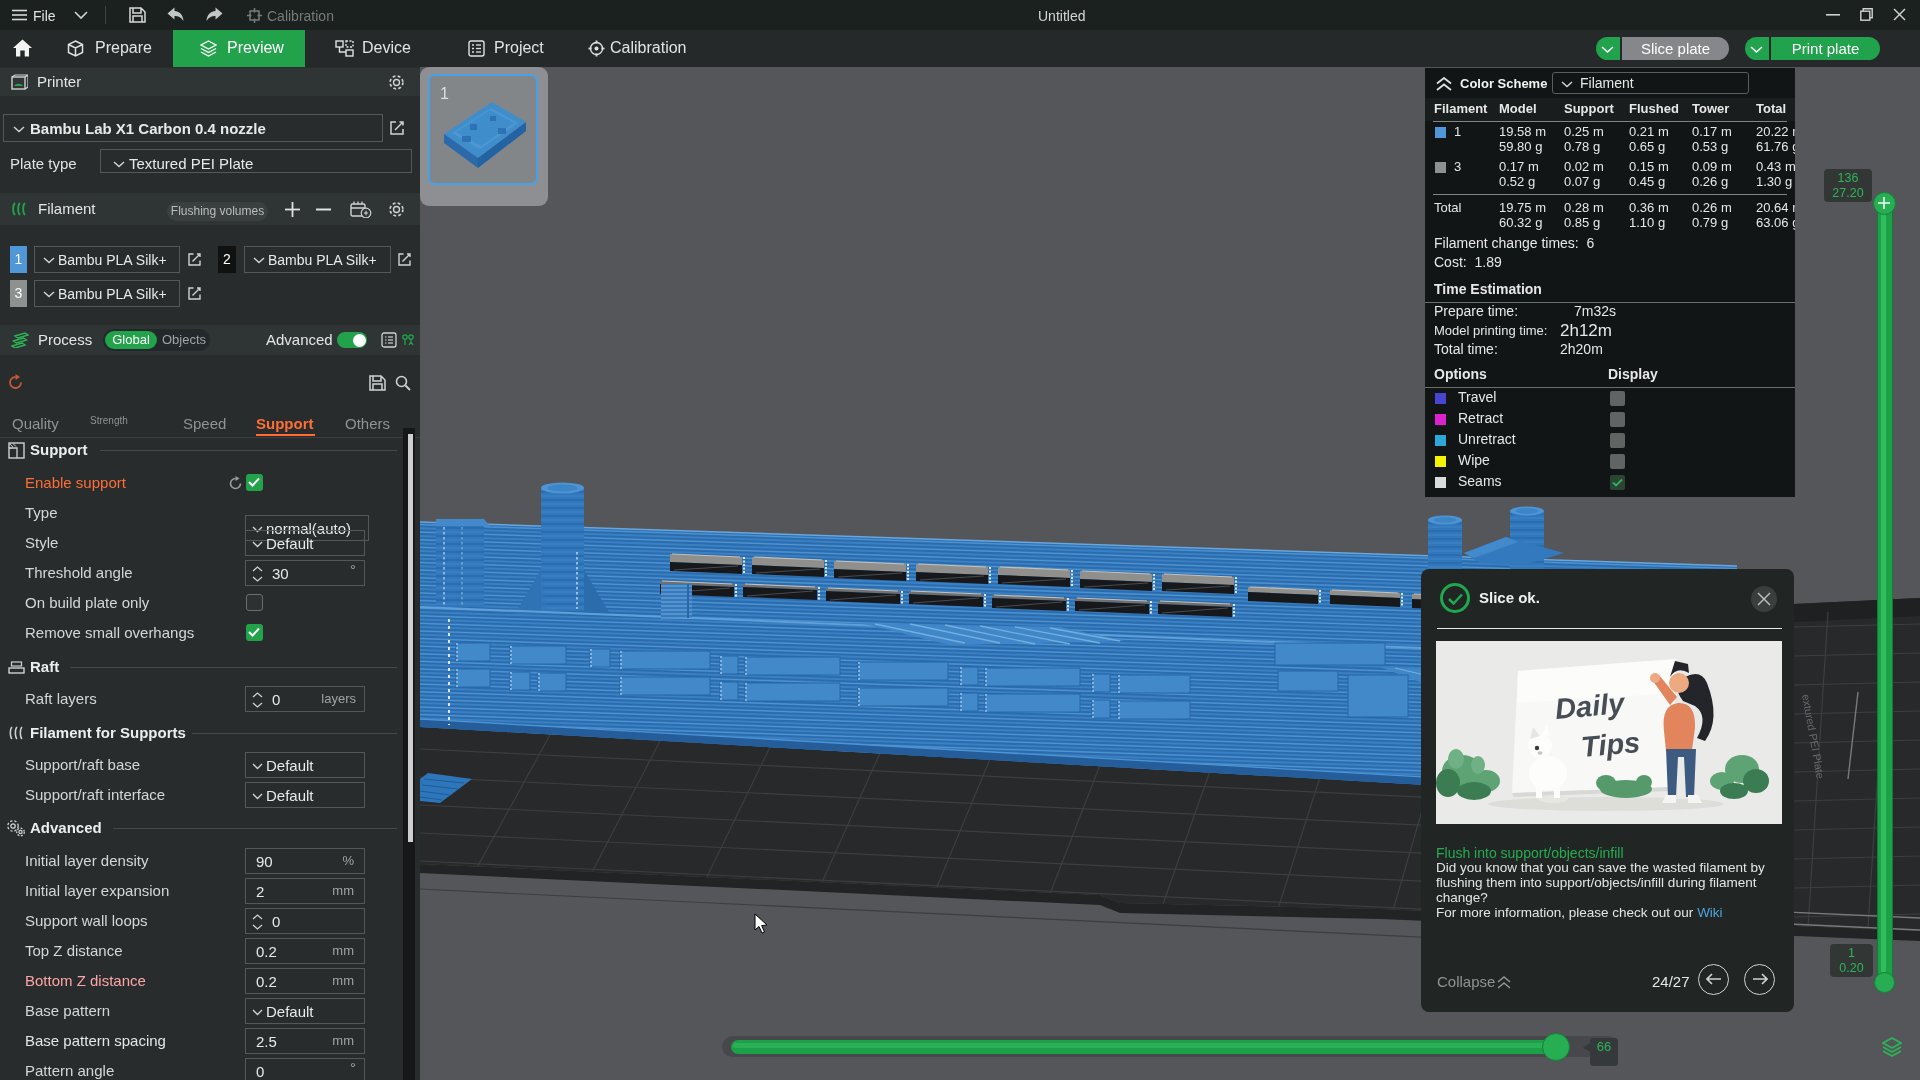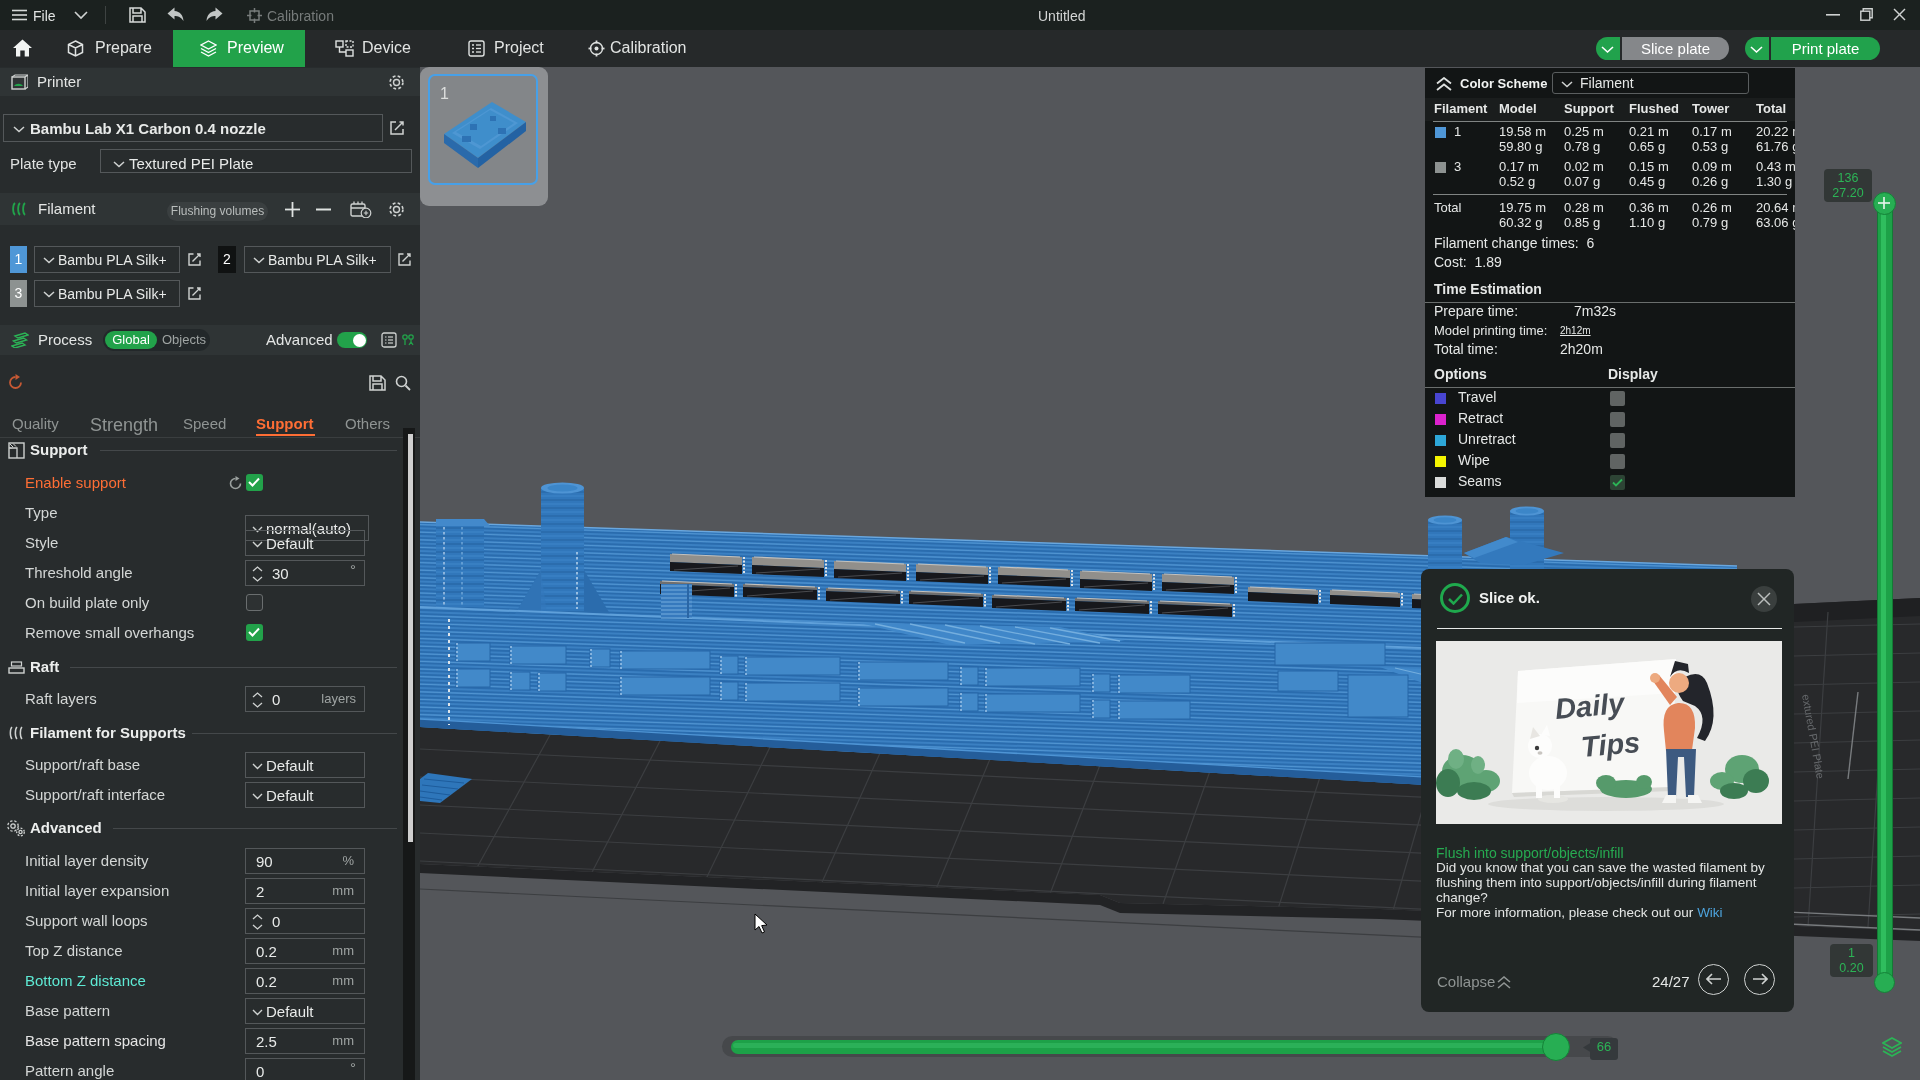--- a/index.html
+++ b/index.html
@@ -953,7 +953,7 @@
     <div class="abs" style="left:9px;top:236px;font-size:14px;">Prepare time:</div>
       <div class="abs" style="left:133px;top:236px;font-size:14px;margin-left:16px;">7m32s</div>
     <div class="abs" style="left:9px;top:255px;font-size:13px;">Model printing time:</div>
-      <div class="abs" style="left:135px;top:255px;font-size:10px;text-decoration:underline;">2h12m</div>
+      <div class="abs" style="left:135px;top:255px;font-size:17px;">2h12m</div>
     <div class="abs" style="left:9px;top:274px;font-size:14px;">Total time:</div>
       <div class="abs" style="left:135px;top:274px;font-size:14px;">2h20m</div>
     <div class="abs" style="left:9px;top:299px;font-size:14px;font-weight:bold;">Options</div>

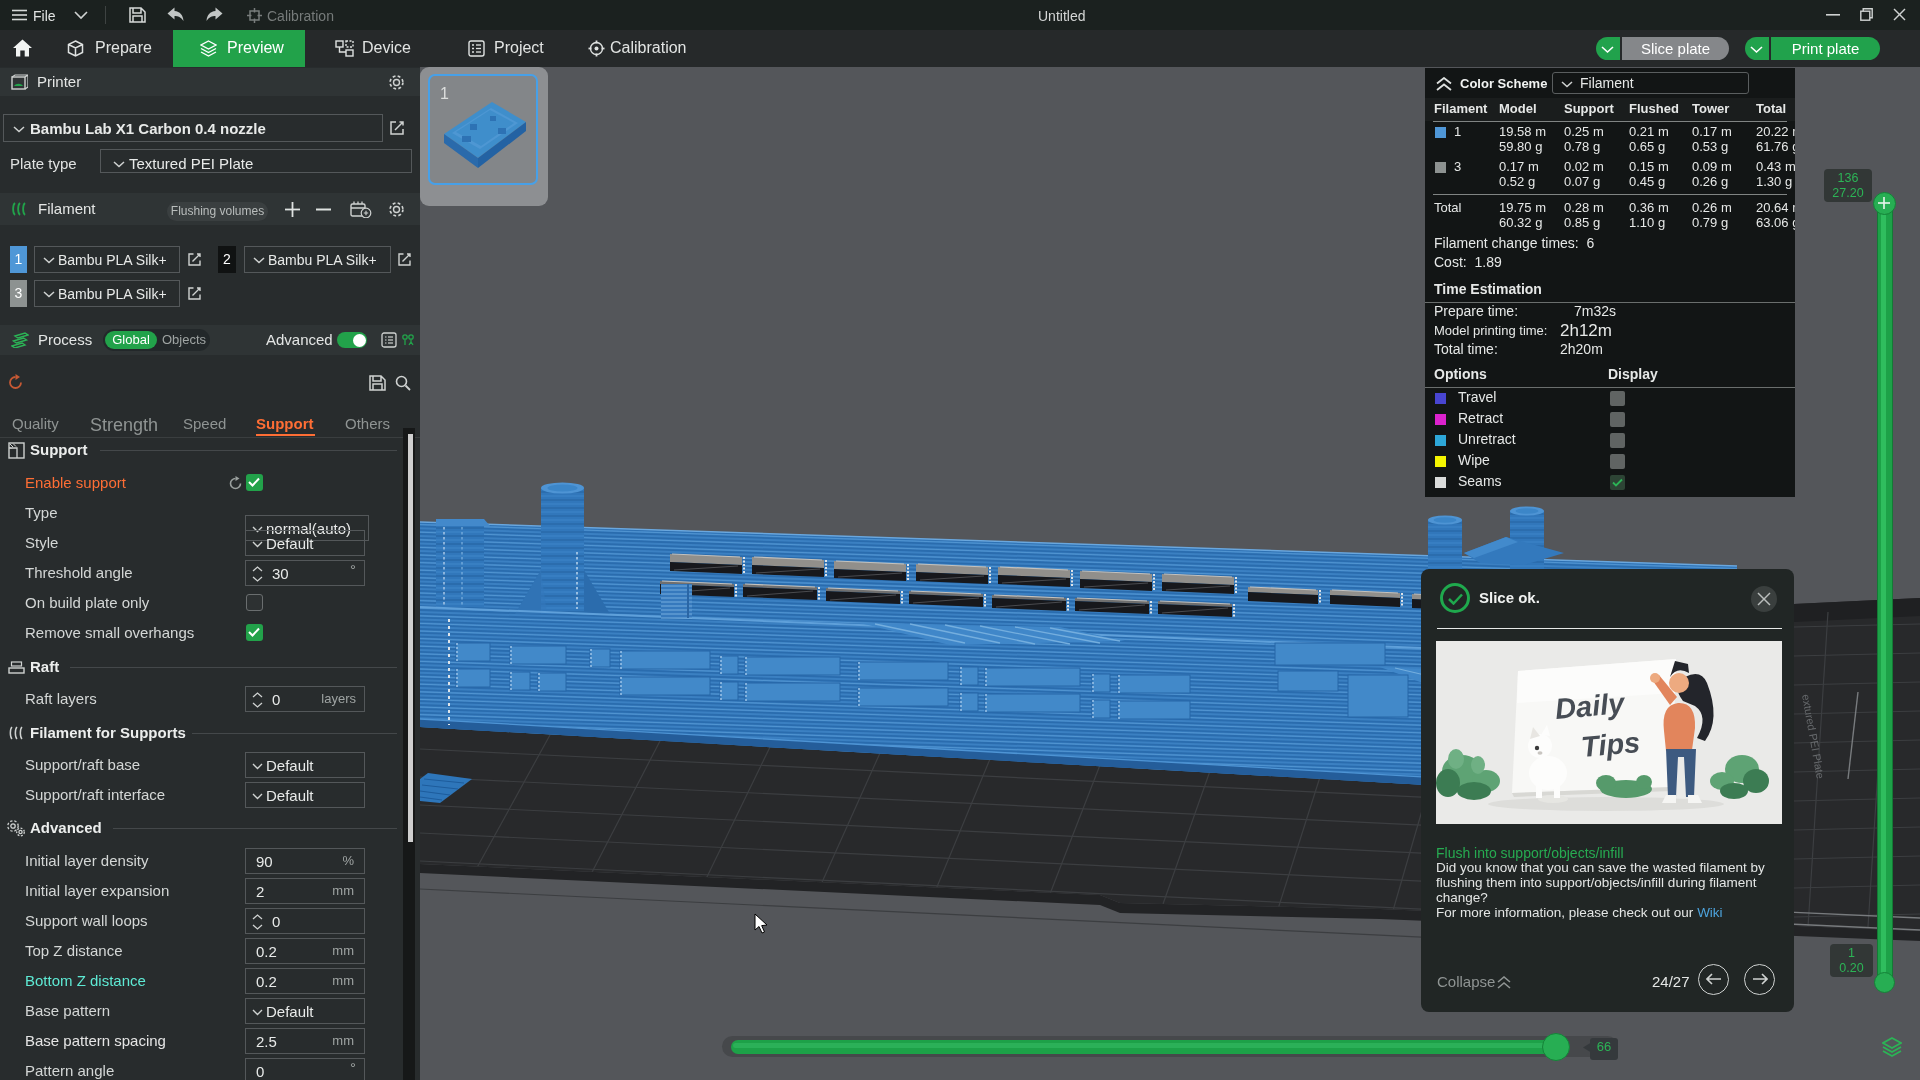--- a/index.html
+++ b/index.html
@@ -744,7 +744,7 @@
       </svg>
 
     <div class="abs" style="left:12px;top:348px;color:#8f9493;font-size:15px;">Quality</div>
-    <div class="abs" style="left:90px;top:348px;color:#8f9493;font-size:18px;">Strength</div>
+    <div class="abs" style="left:90px;top:348px;color:#8f9493;font-size:10px;">Strength</div>
     <div class="abs" style="left:183px;top:348px;color:#8f9493;font-size:15px;">Speed</div>
     <div class="abs" style="left:256px;top:348px;color:#fe6e35;font-size:15px;font-weight:bold;">Support</div>
     <div class="abs" style="left:345px;top:348px;color:#8f9493;font-size:15px;">Others</div>

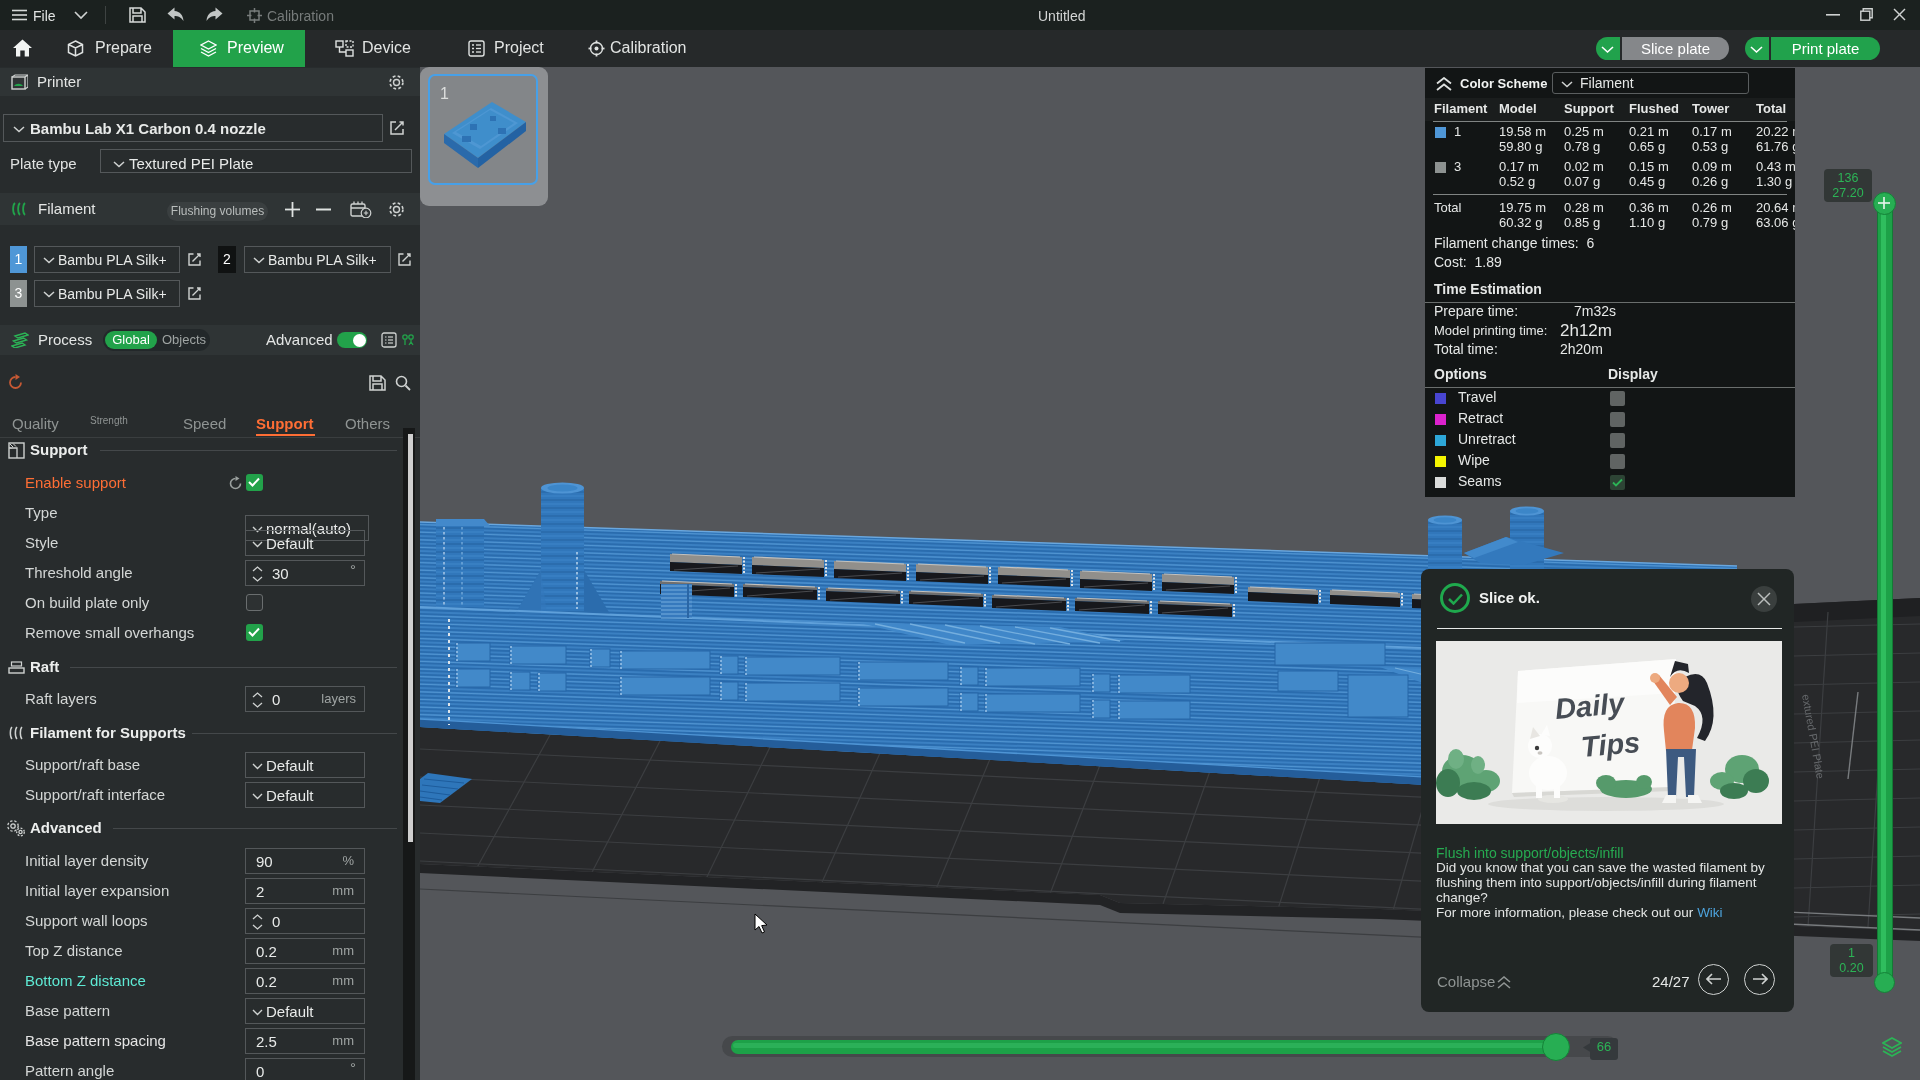--- a/index.html
+++ b/index.html
@@ -871,7 +871,7 @@
         <div class="abs" style="left:10px;top:4px;color:#e8eae9;">0.2</div>
         <div class="abs" style="right:10px;top:4px;color:#9fa4a3;font-size:13px;">mm</div>
       </div>
-      <div class="abs" style="left:25px;top:544px;color:#5eead4;text-align:right;">Bottom Z distance</div>
+      <div class="abs" style="left:25px;top:544px;color:#fca5a5;text-align:right;">Bottom Z distance</div>
       <div class="abs" style="left:245px;top:540px;width:120px;height:26px;border:1px solid #54585a;">
         <div class="abs" style="left:10px;top:4px;color:#e8eae9;">0.2</div>
         <div class="abs" style="right:10px;top:4px;color:#9fa4a3;font-size:13px;">mm</div>

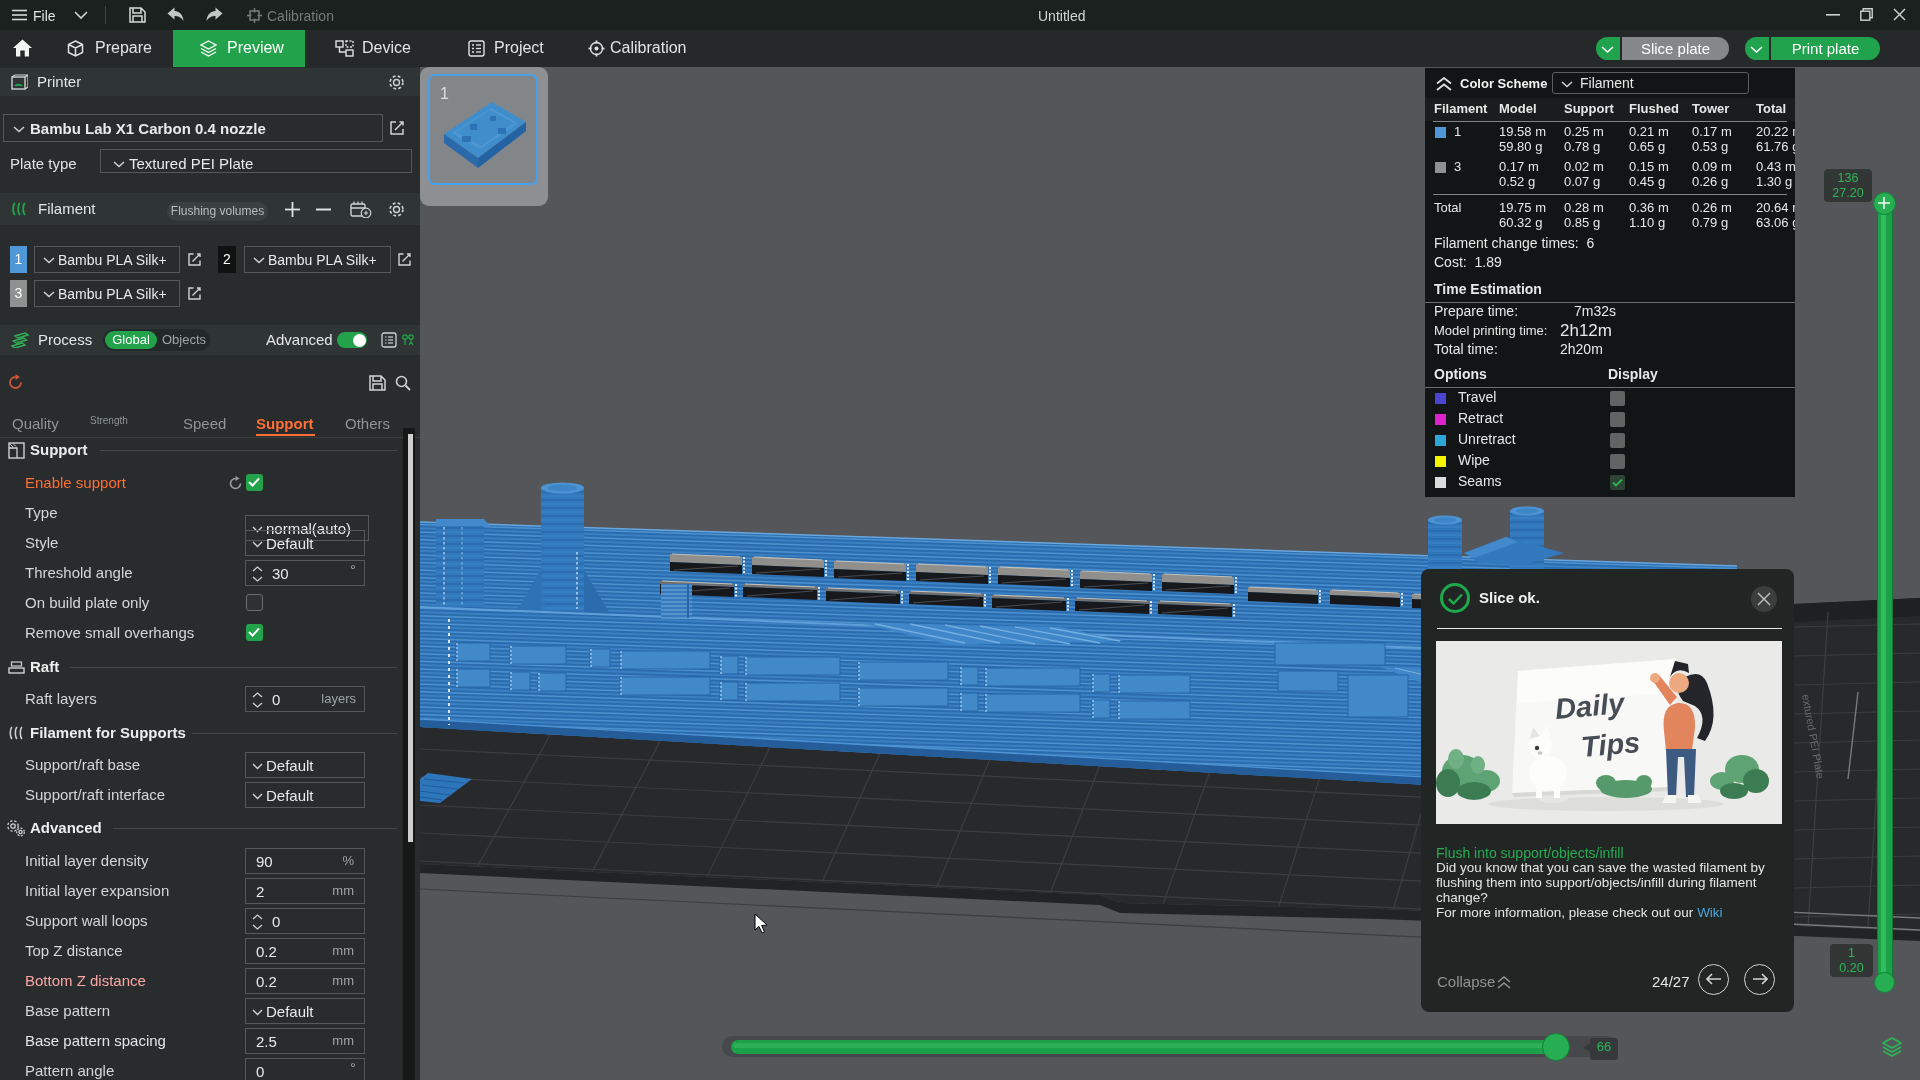--- a/index.html
+++ b/index.html
@@ -1002,7 +1002,7 @@
   <svg class="abs" style="left:1583px;top:1042px;" width="9" height="11">
       <polygon points="9,0 9,11 0,5.5" fill="#35393c"></polygon>
     </svg>
-  <div class="abs" style="left:1590px;top:1038px;width:28px;height:22px;background:#35393c;border-radius:3px;color:#2cb456;font-size:13px;text-align:center;line-height:18px;">66</div>
+  <div class="abs" style="left:1590px;top:1038px;width:28px;height:28px;background:#35393c;border-radius:3px;color:#2cb456;font-size:13px;text-align:center;line-height:18px;">66</div>
   <svg class="abs" style="left:1882px;top:1037px;" width="20" height="21">
       <g fill="none" stroke="#2cb456" stroke-width="1.8">
         <path d="M10,1 L19,6 10,11 1,6 Z"></path>

